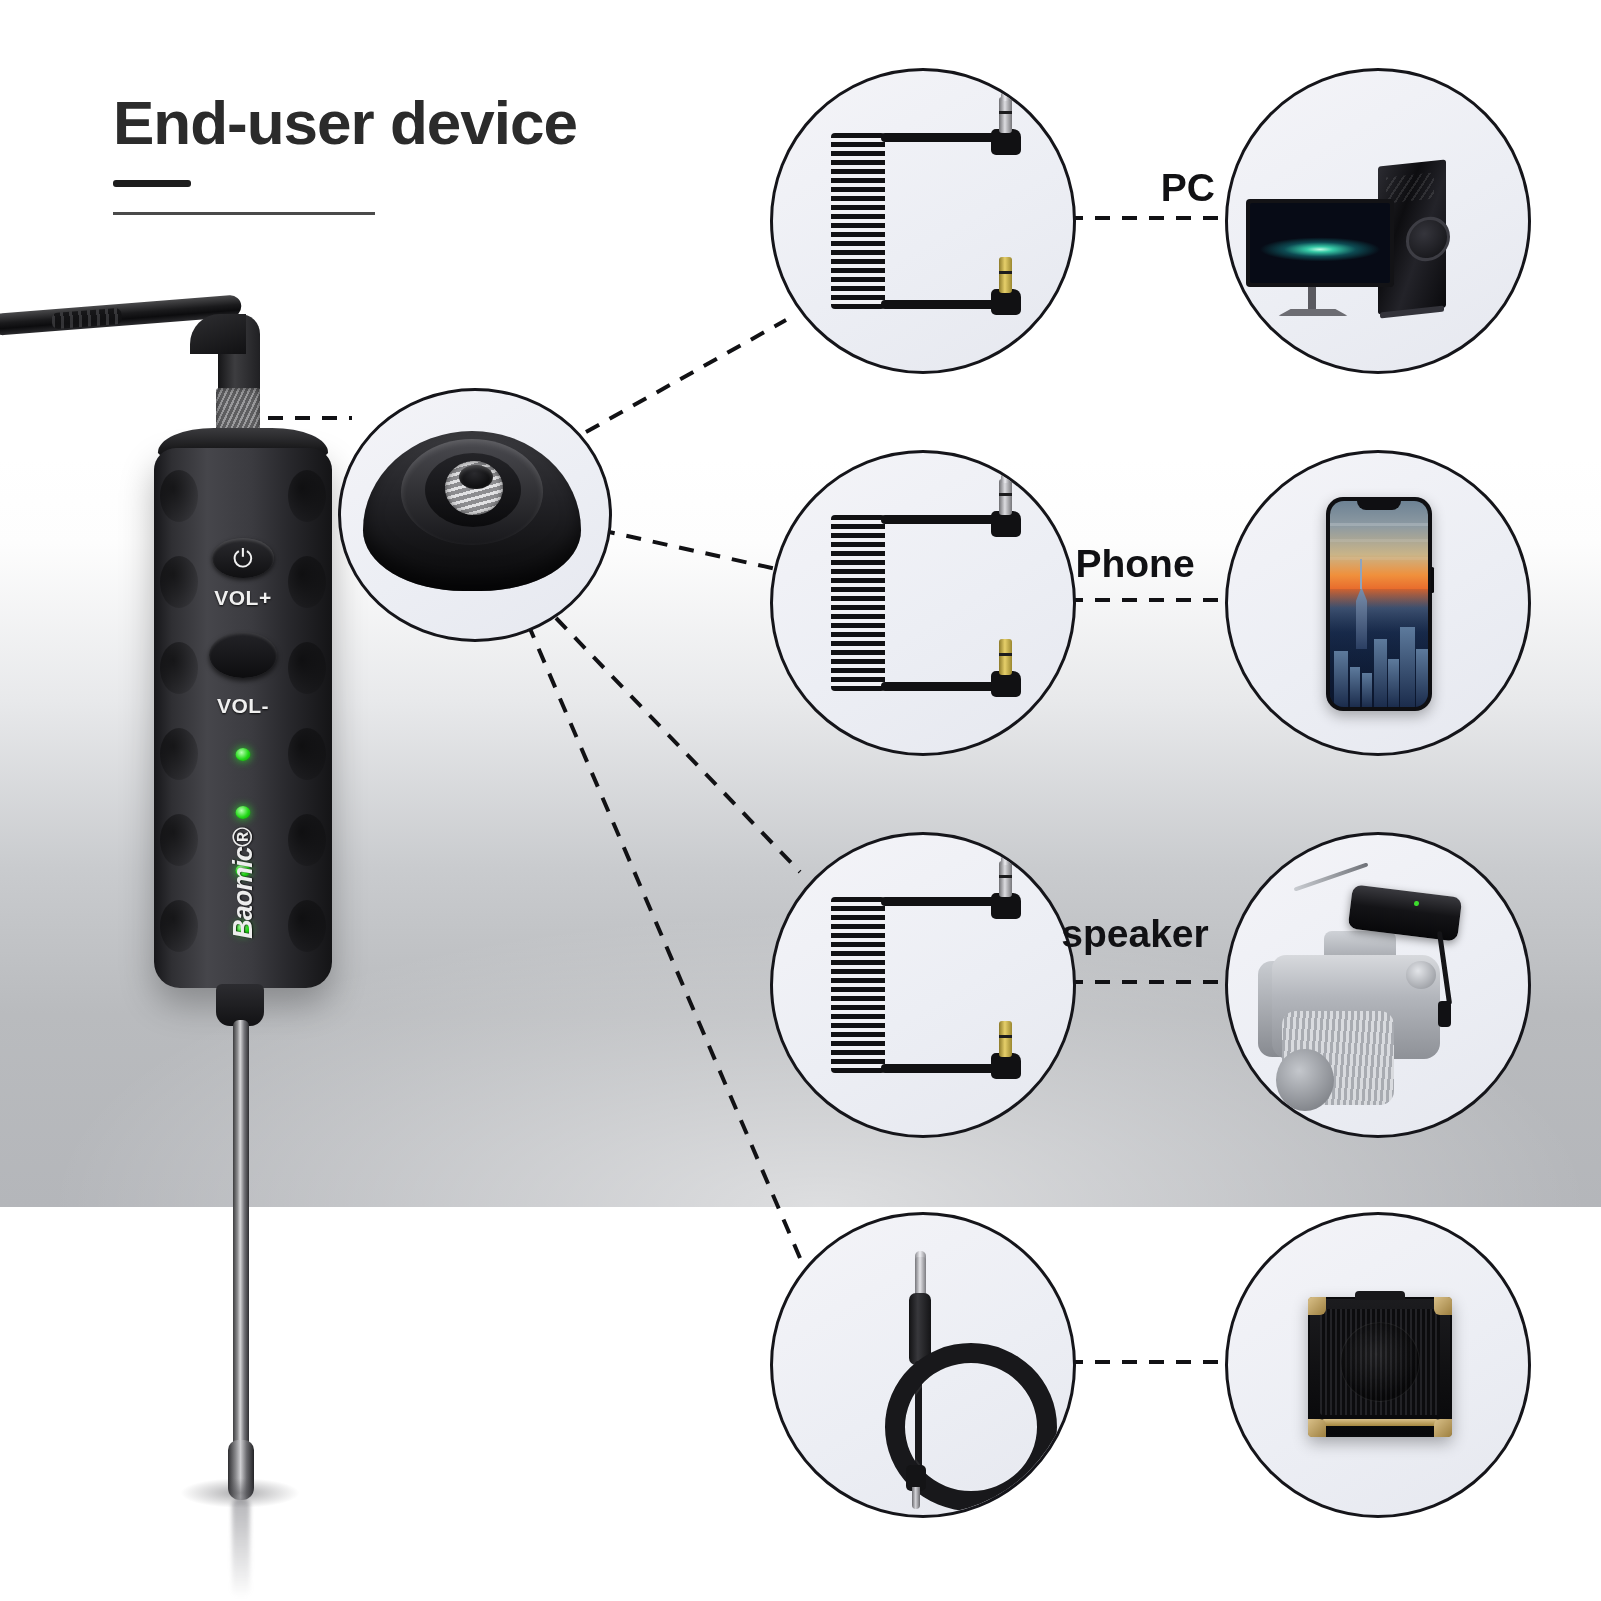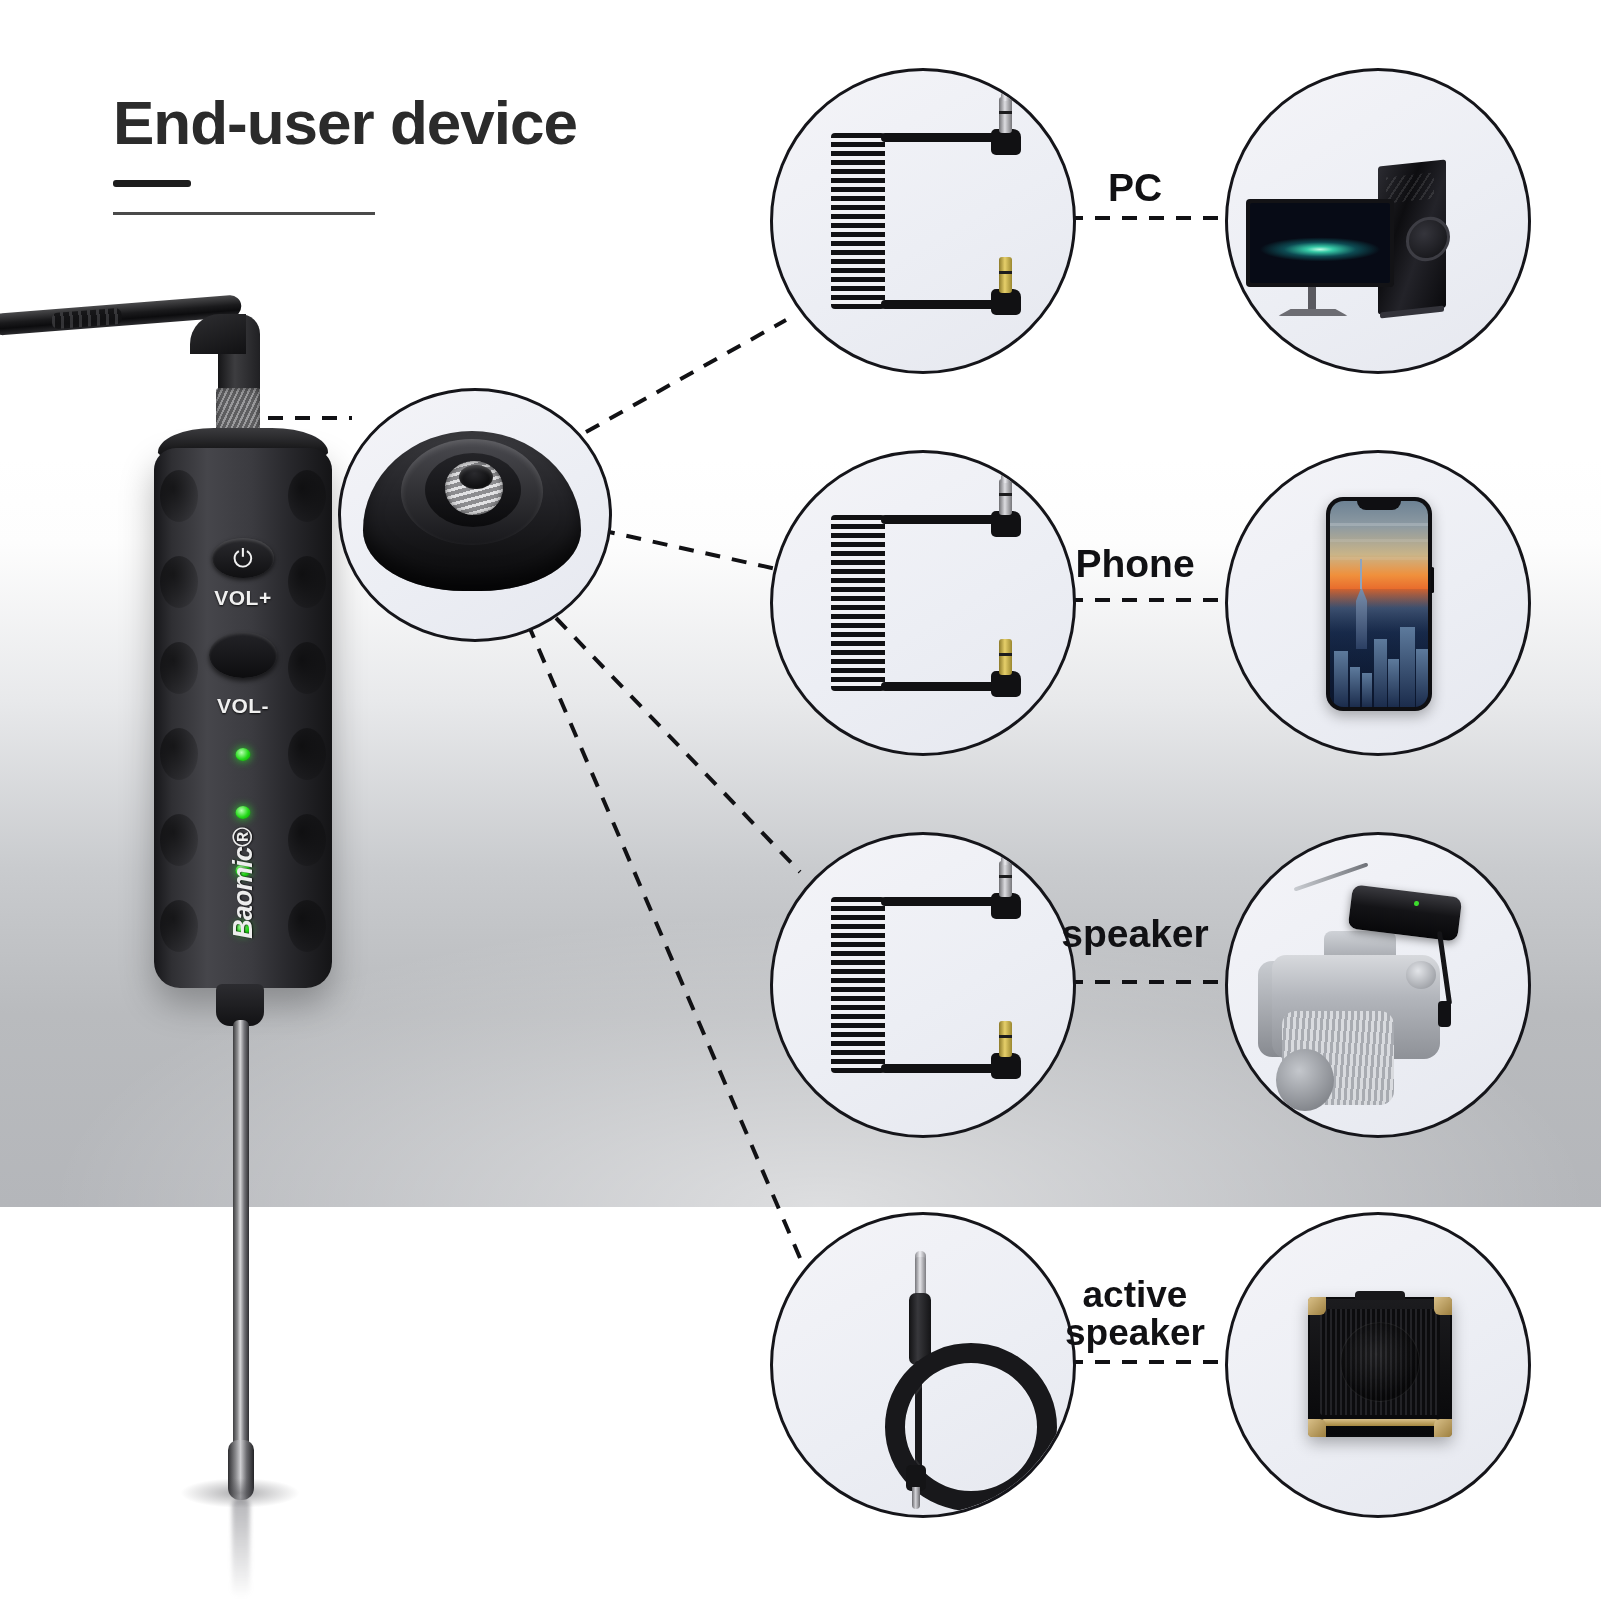--- a/index.html
+++ b/index.html
@@ -383,7 +383,7 @@
     position:absolute;text-align:center;color:#111114;
     font-size:39px;font-weight:700;line-height:1.02;white-space:pre-line;
   }
-  .lab-pc{left:1055px;top:168px;width:160px;}
+  .lab-pc{left:1055px;top:168px;width:160px;text-align:right;}
   .lab-phone{left:1040px;top:544px;width:190px;}
   .lab-camera{left:1040px;top:914px;width:190px;}
   .lab-speaker{left:1040px;top:1276px;width:190px;font-size:37px;}

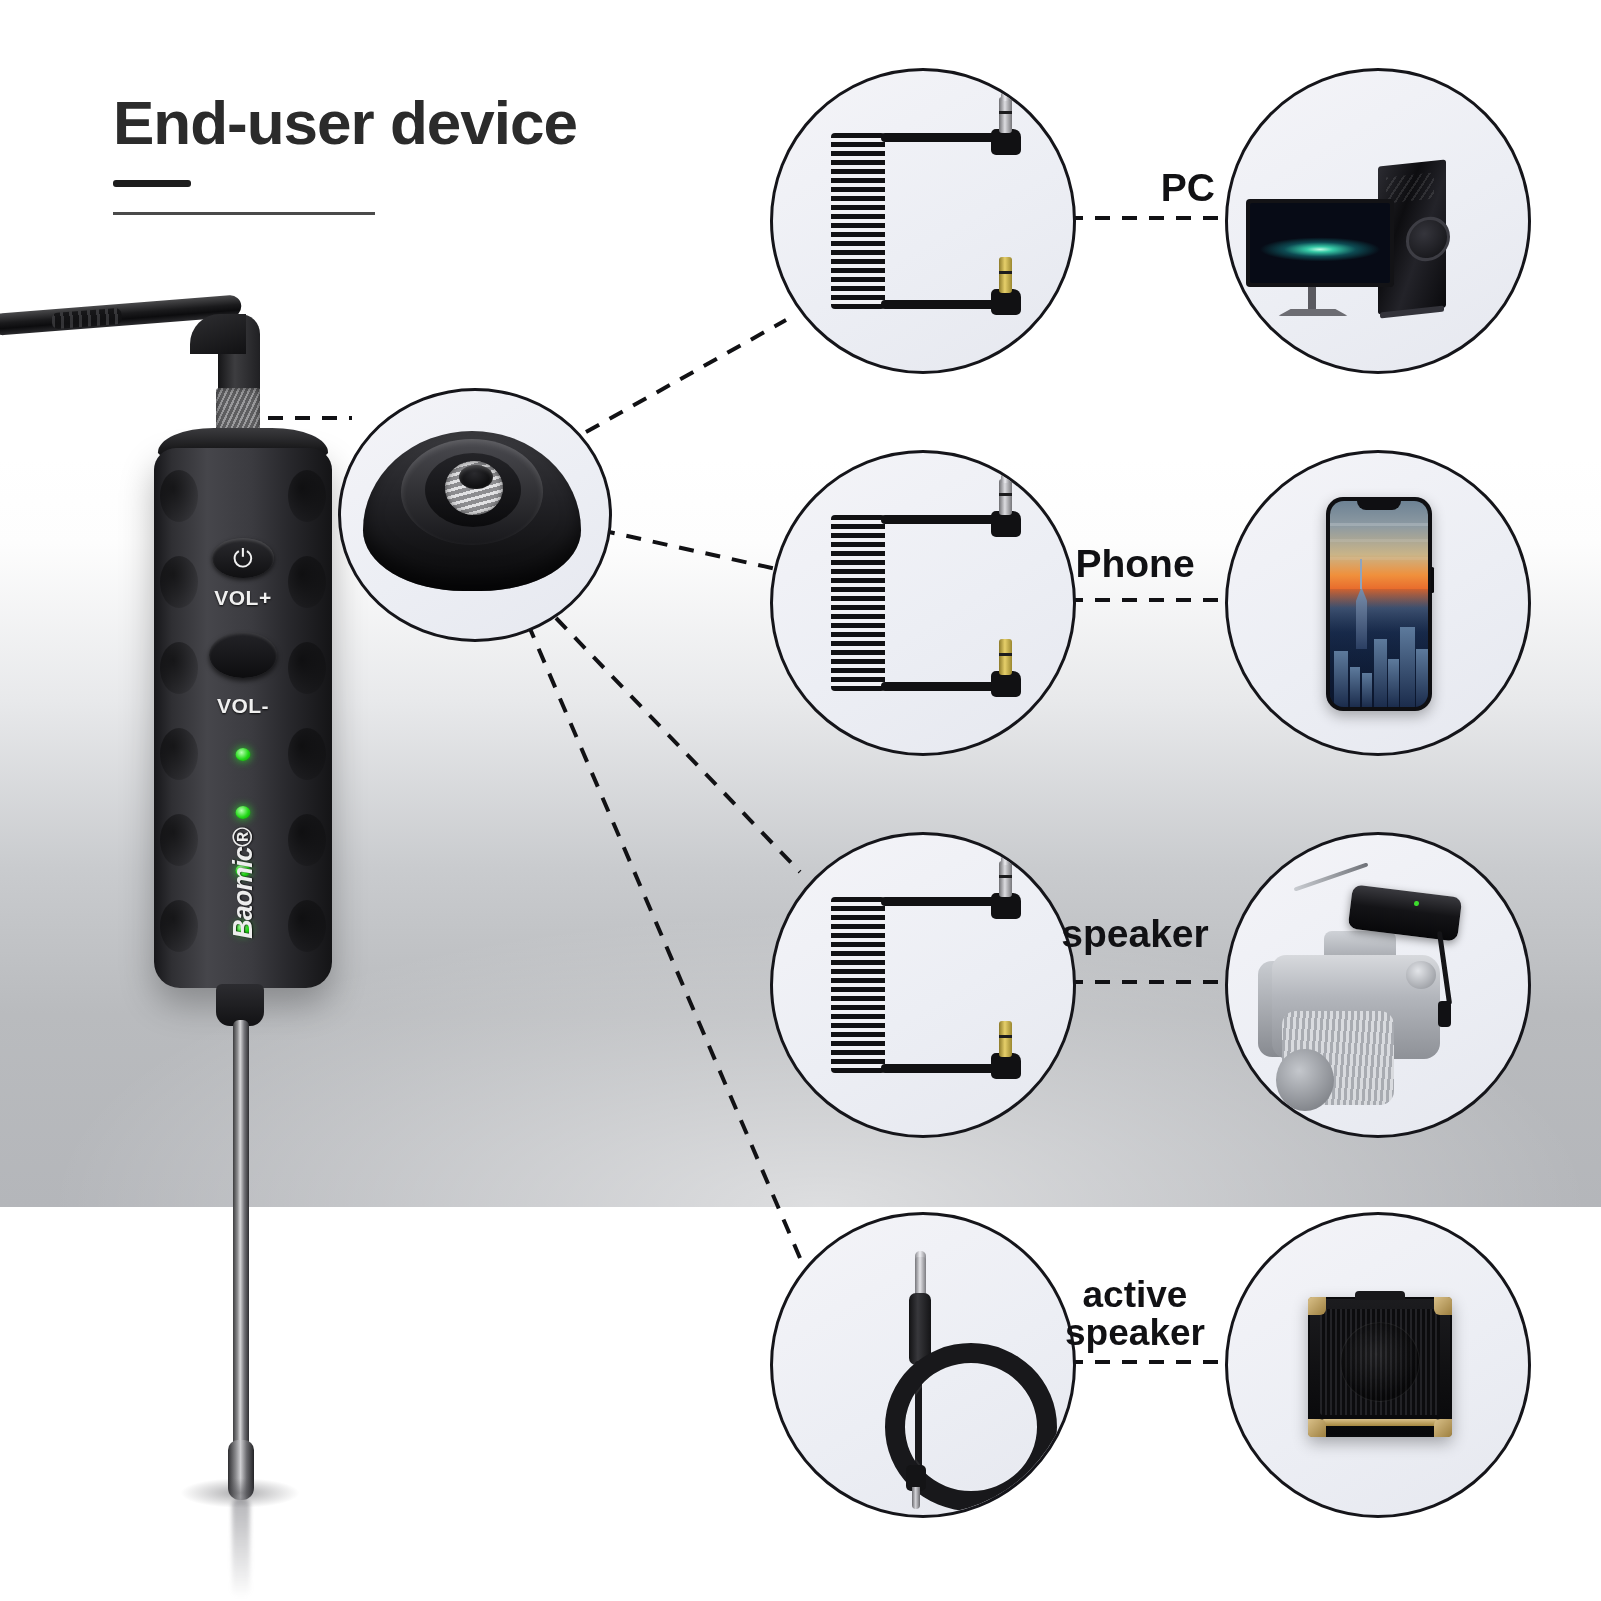--- a/index.html
+++ b/index.html
@@ -583,8 +583,6 @@
   <div class="mid-label lab-pc">PC</div>
   <div class="mid-label lab-phone">Phone</div>
   <div class="mid-label lab-camera">speaker</div>
-  <div class="mid-label lab-speaker">active
-speaker</div>
 
 </div>
 

